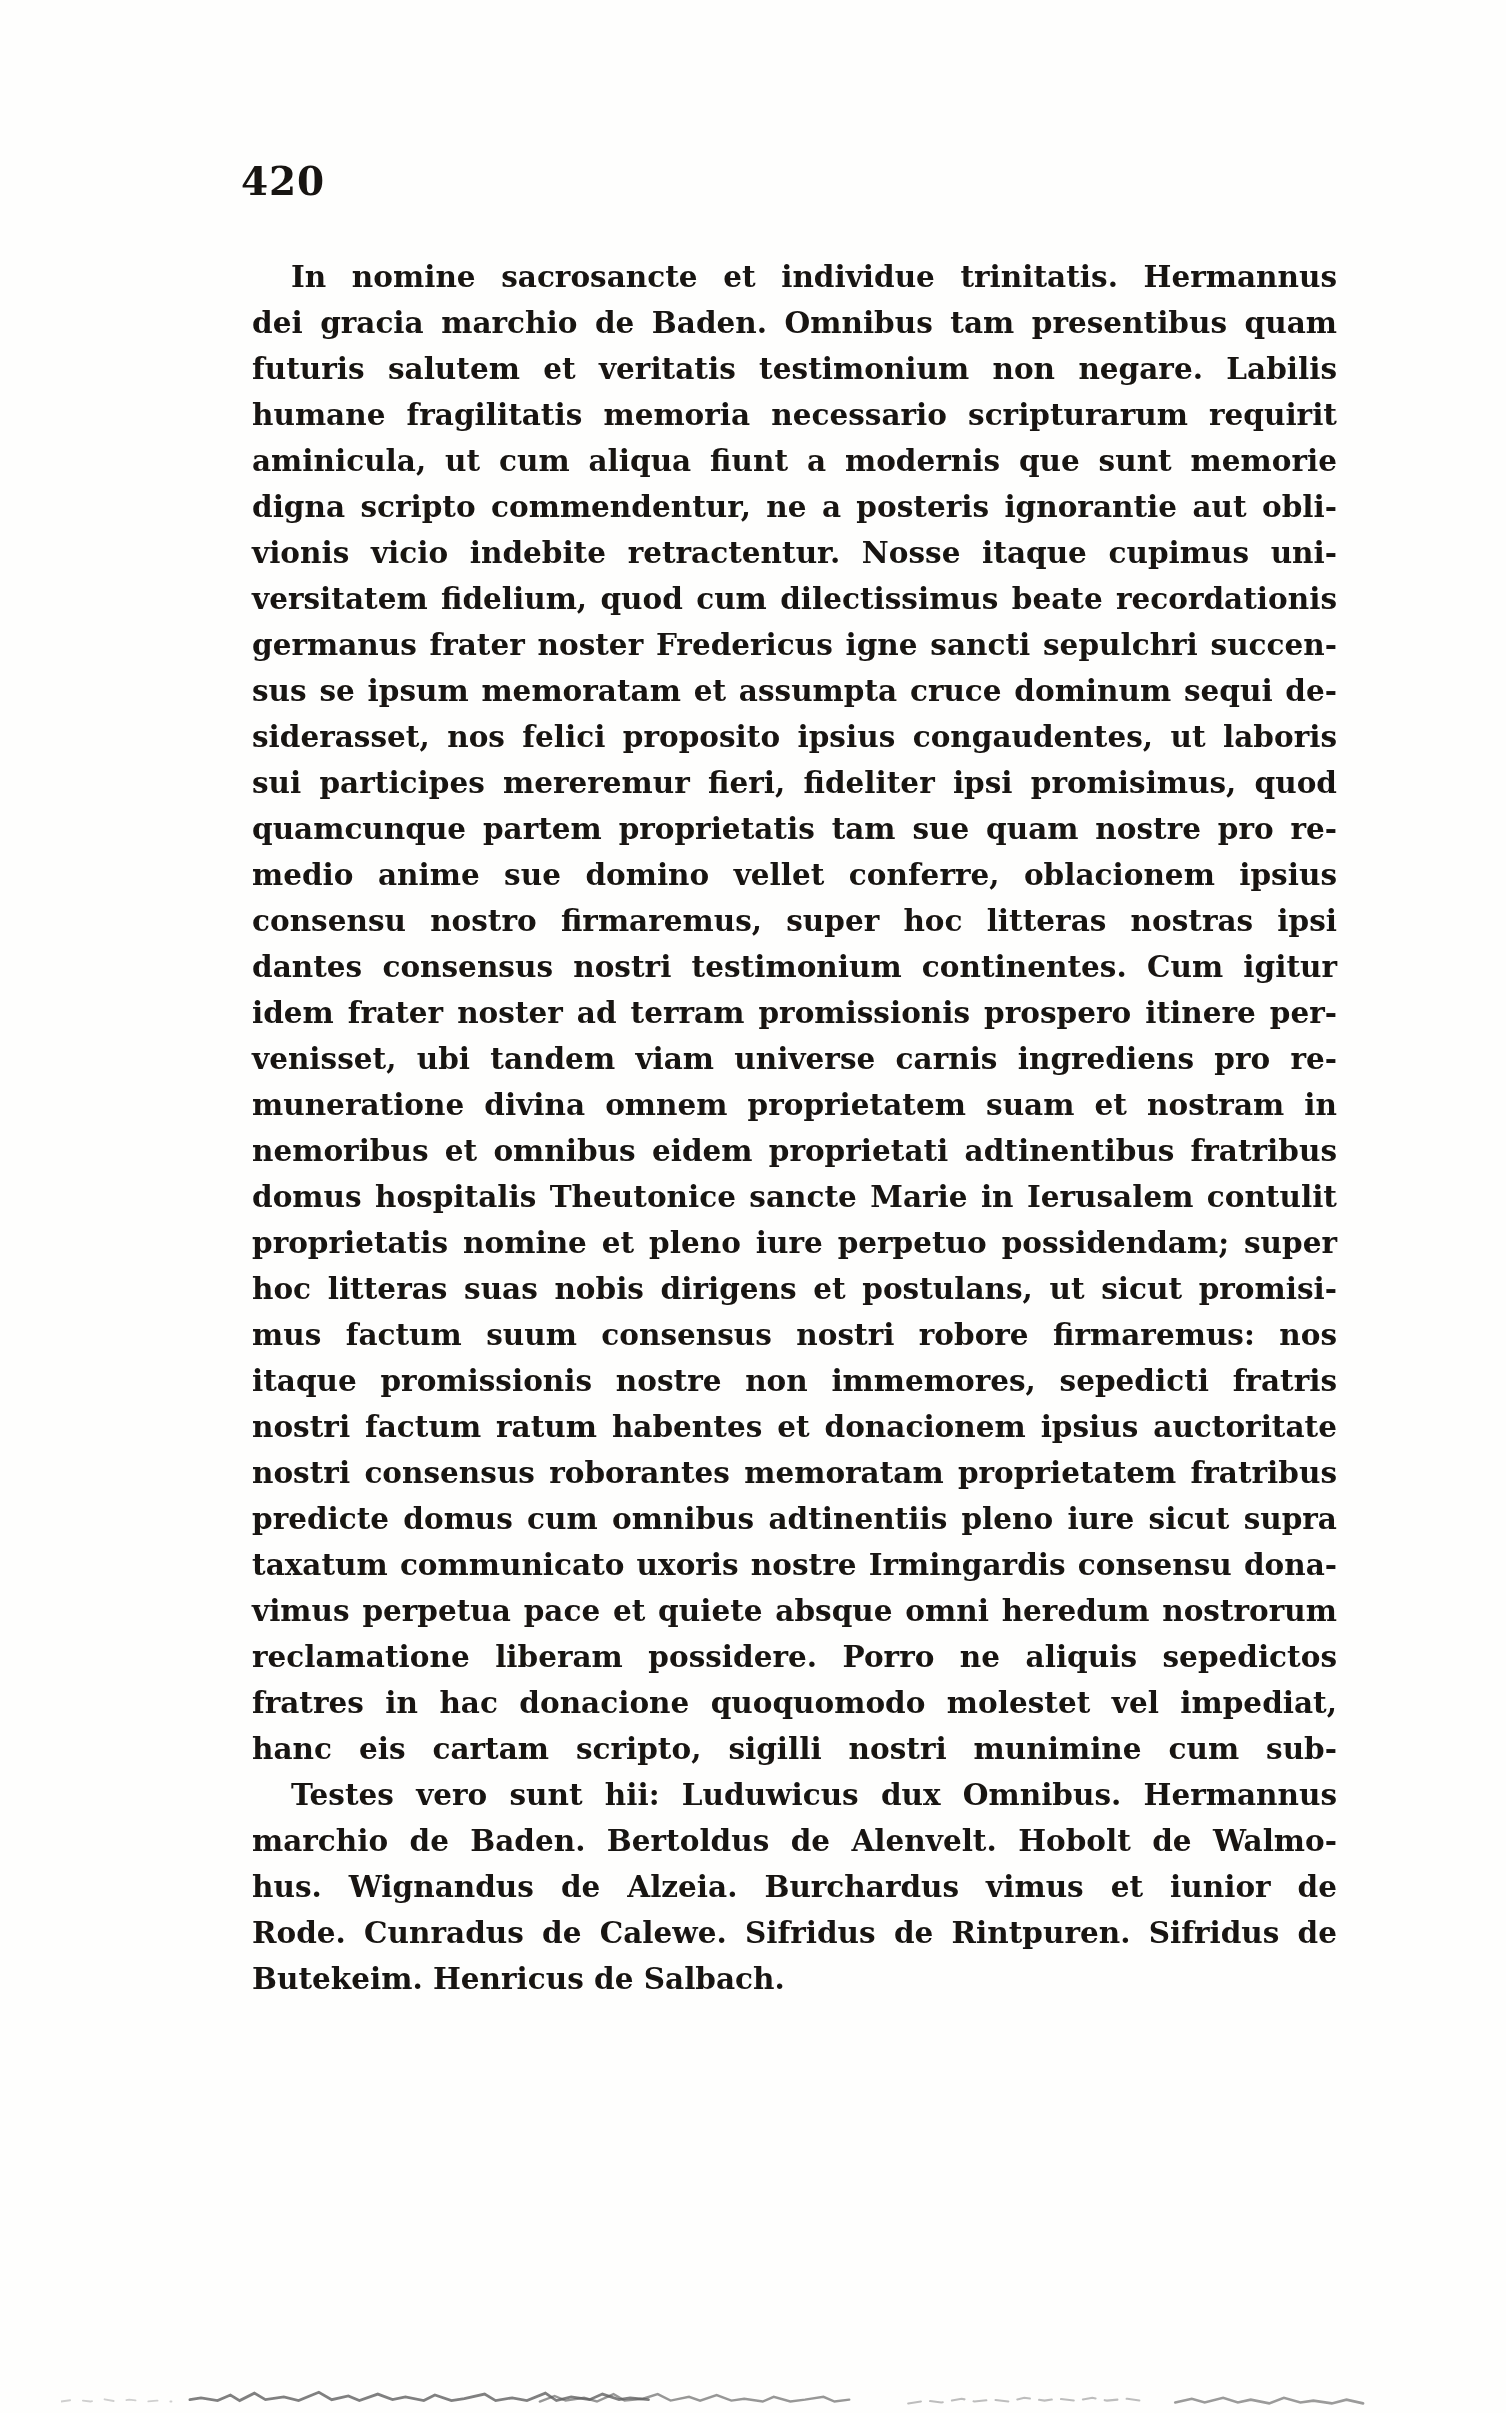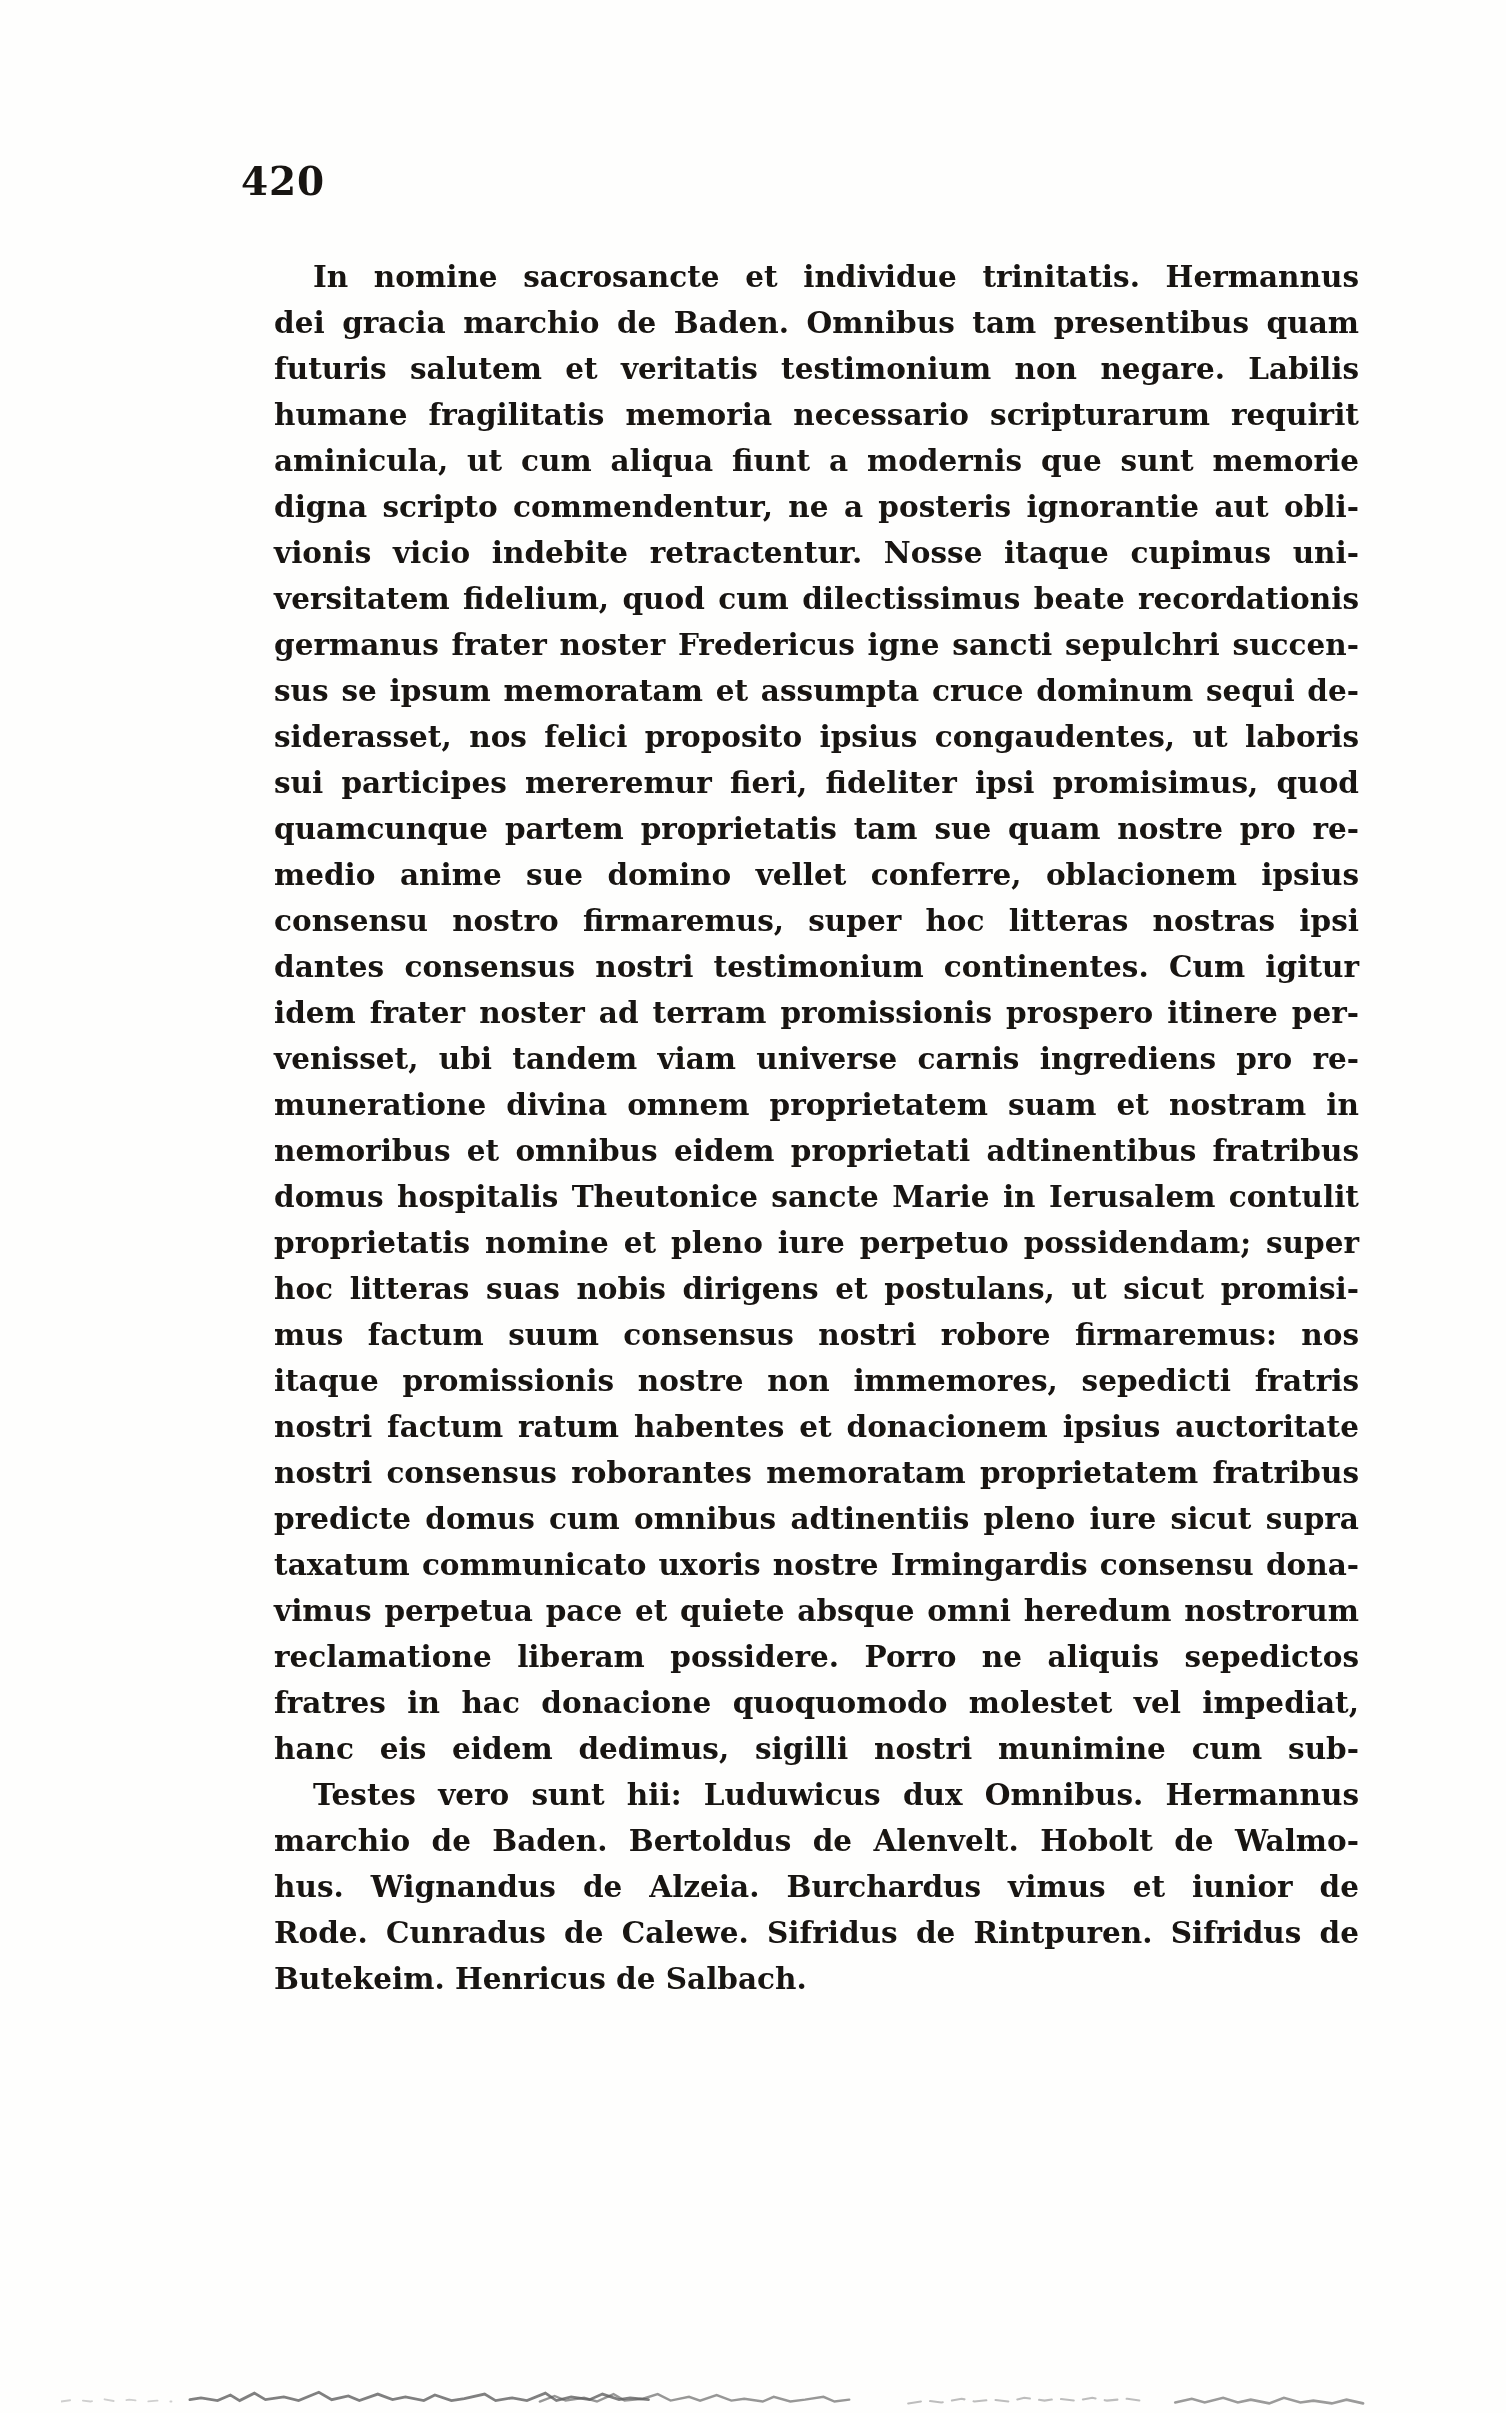--- a/index.html
+++ b/index.html
@@ -26,7 +26,7 @@
   }
   .text-block {
     position: absolute;
-    left: 274px;
+    left: 252px;
     top: 254px;
     width: 1085px;
     font-size: 29.5px;

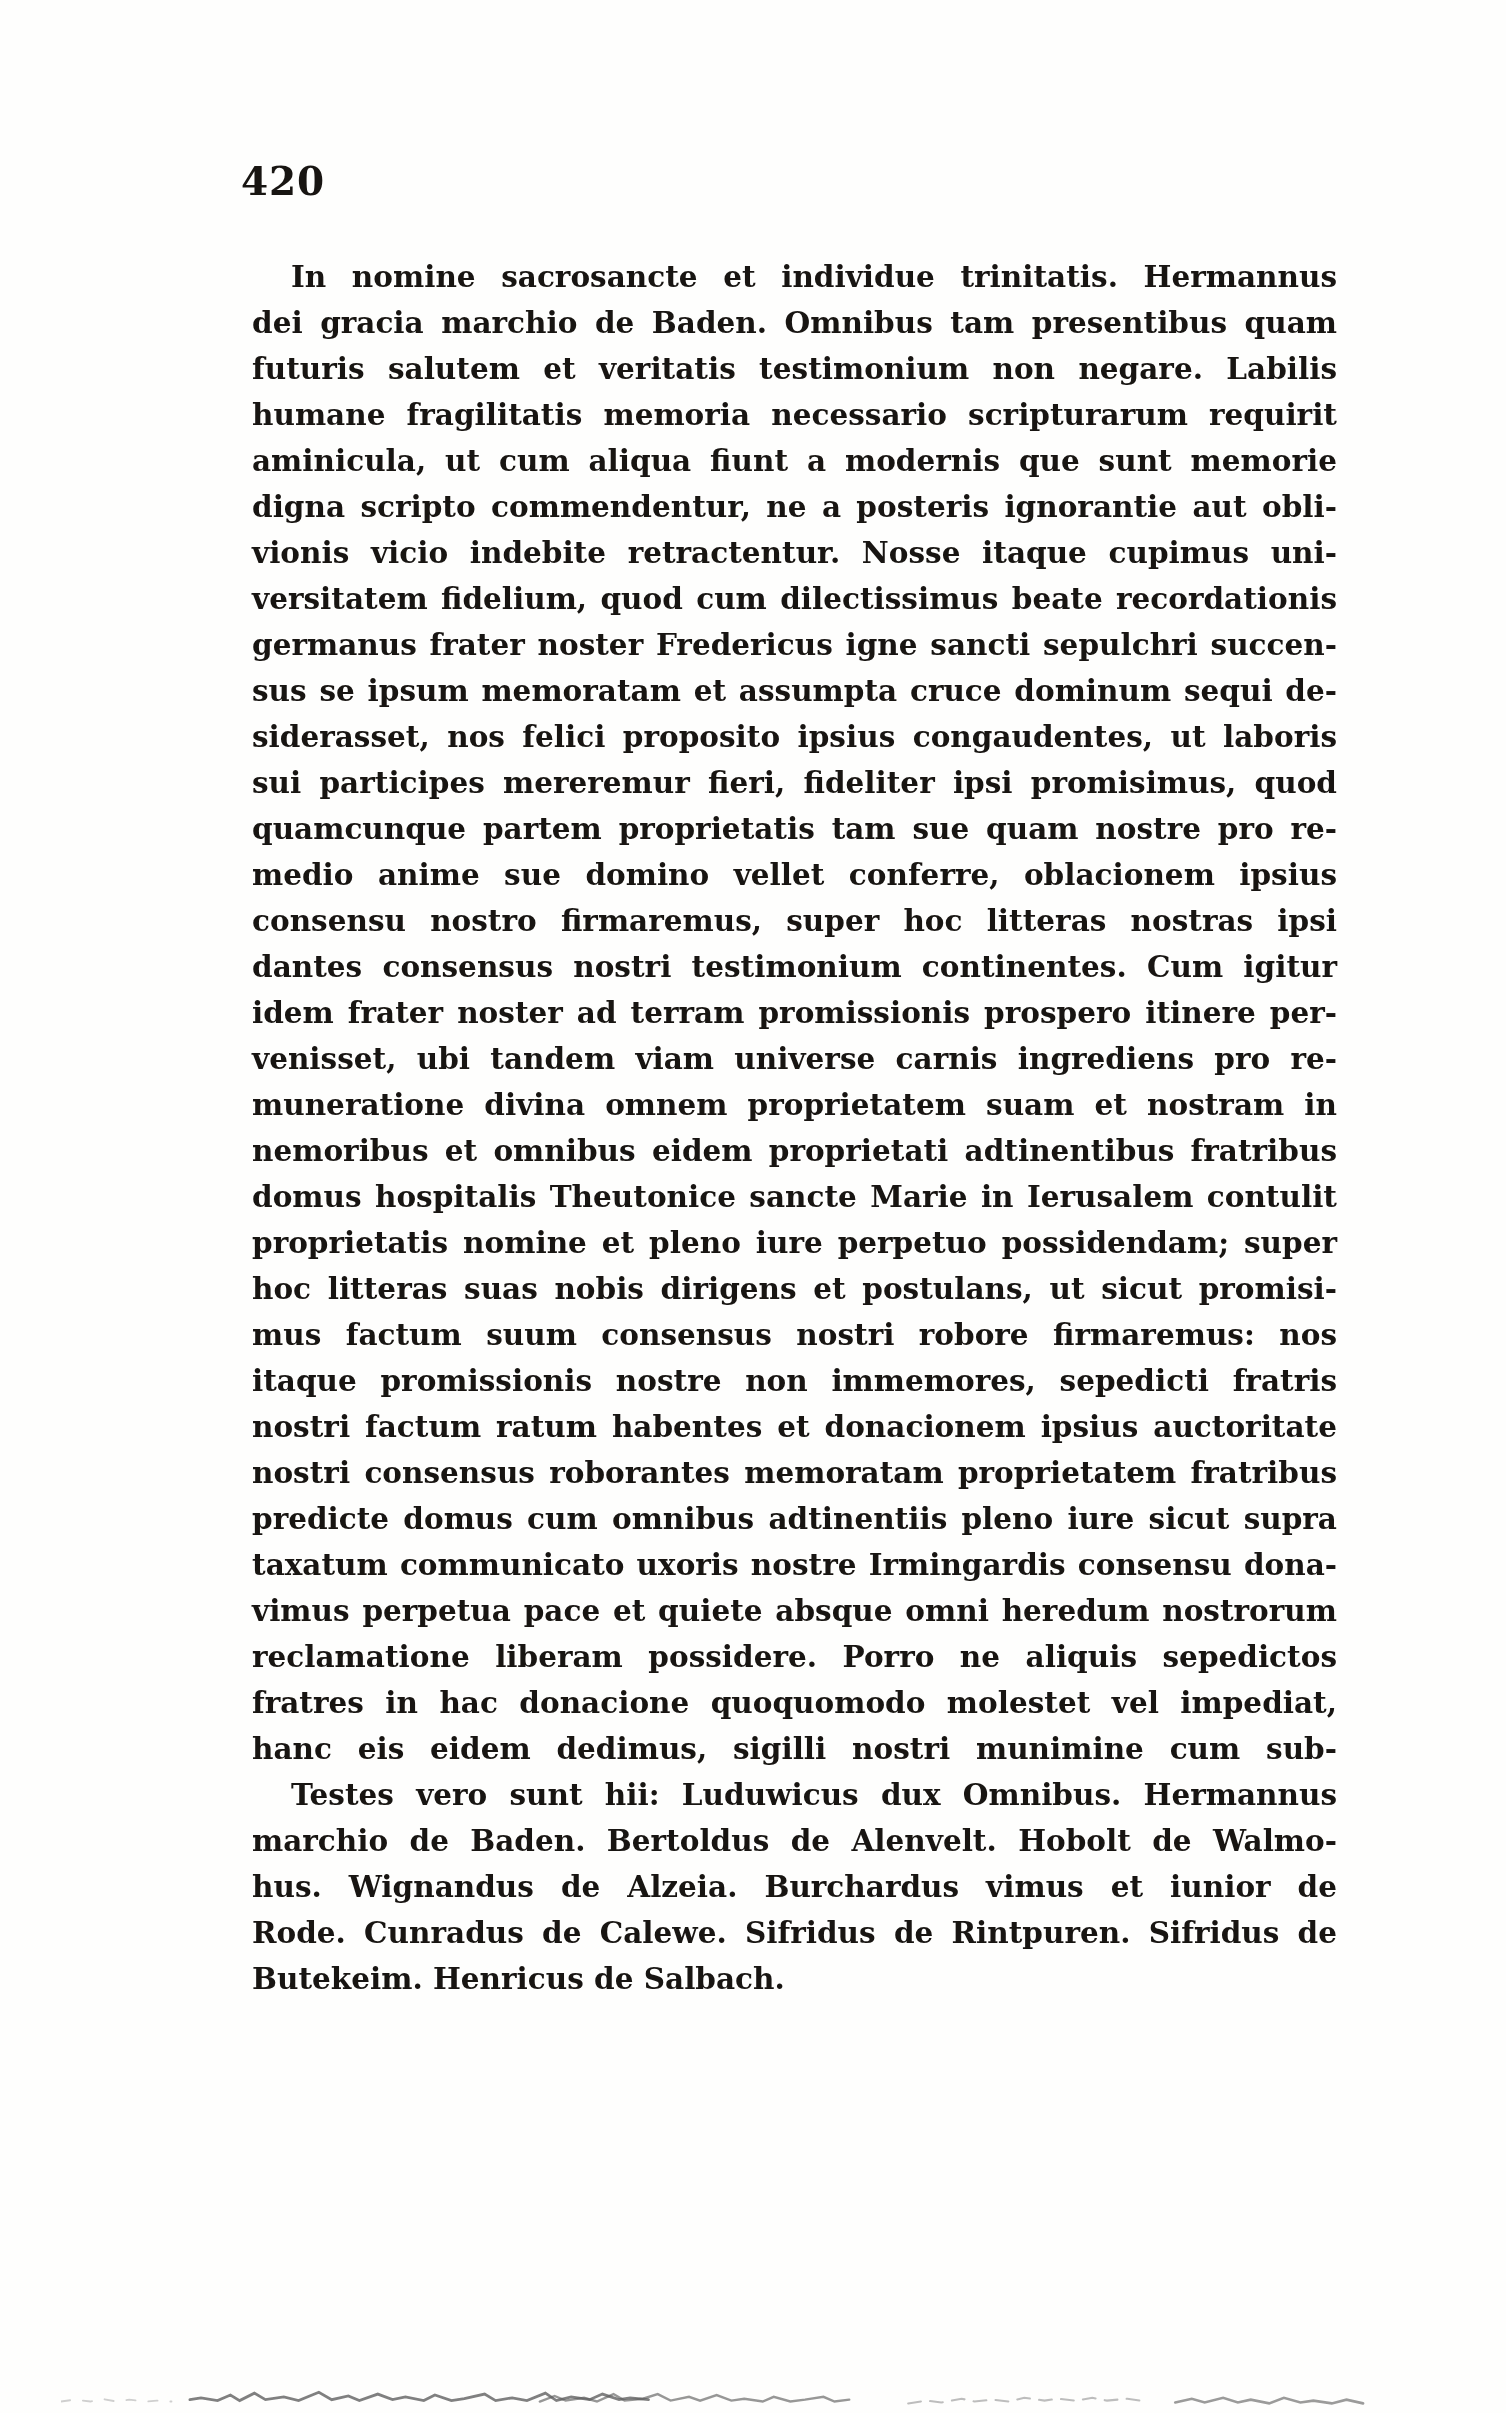--- a/index.html
+++ b/index.html
@@ -93,7 +93,7 @@
     <div class="line">vimus perpetua pace et quiete absque omni heredum nostrorum</div>
     <div class="line">reclamatione liberam possidere. Porro ne aliquis sepedictos</div>
     <div class="line">fratres in hac donacione quoquomodo molestet vel impediat,</div>
-    <div class="line">hanc eis eidem dedimus, sigilli nostri munimine cum sub-</div>
+    <div class="line">hanc eis cartam scripto, sigilli nostri munimine cum sub-</div>
     <div class="line indent">Testes vero sunt hii: Luduwicus dux Omnibus. Hermannus</div>
     <div class="line">marchio de Baden. Bertoldus de Alenvelt. Hobolt de Walmo-</div>
     <div class="line">hus. Wignandus de Alzeia. Burchardus vimus et iunior de</div>

